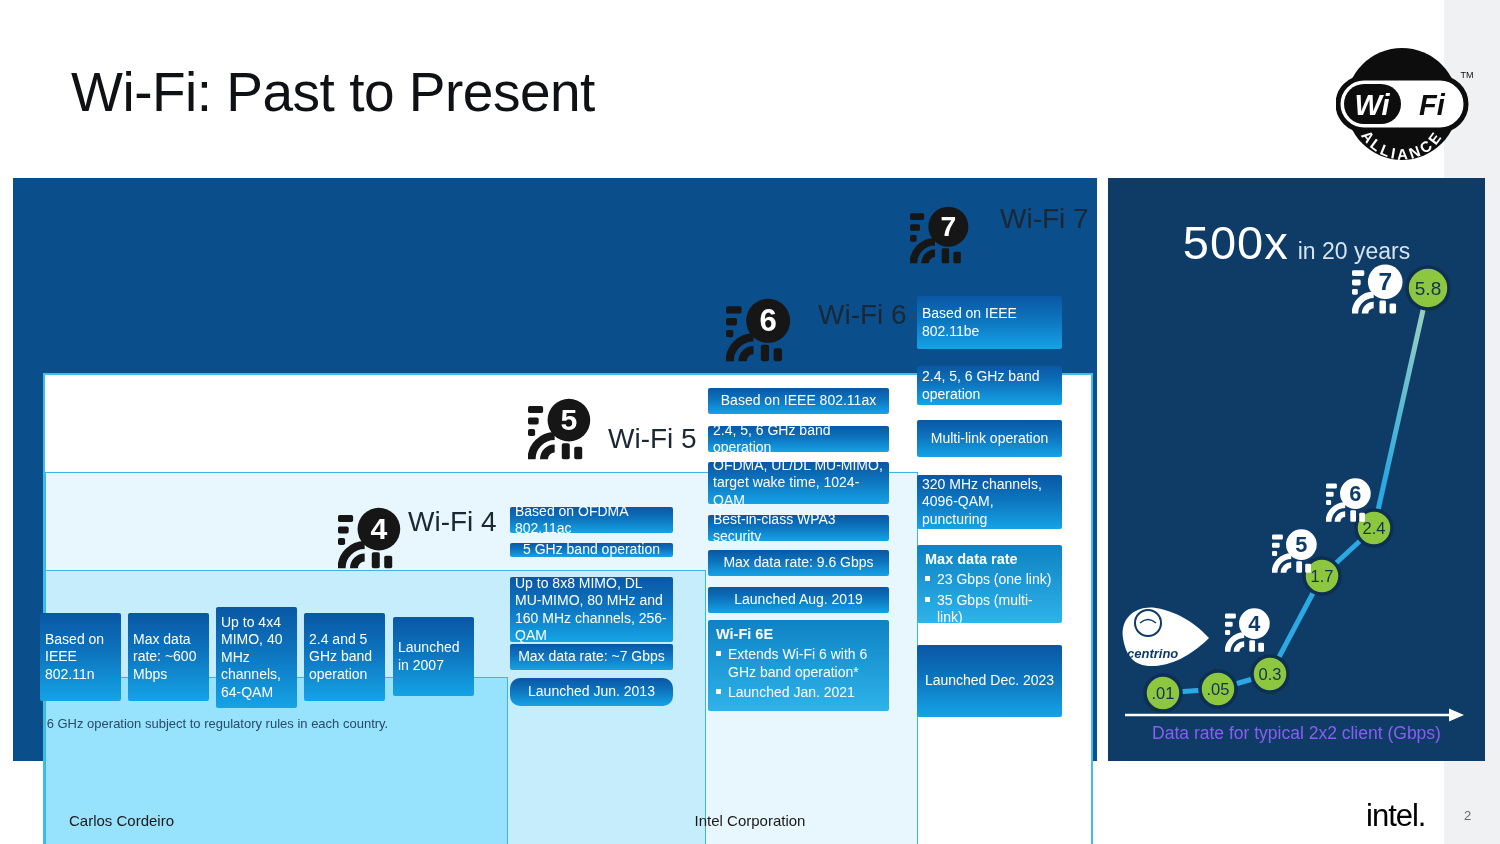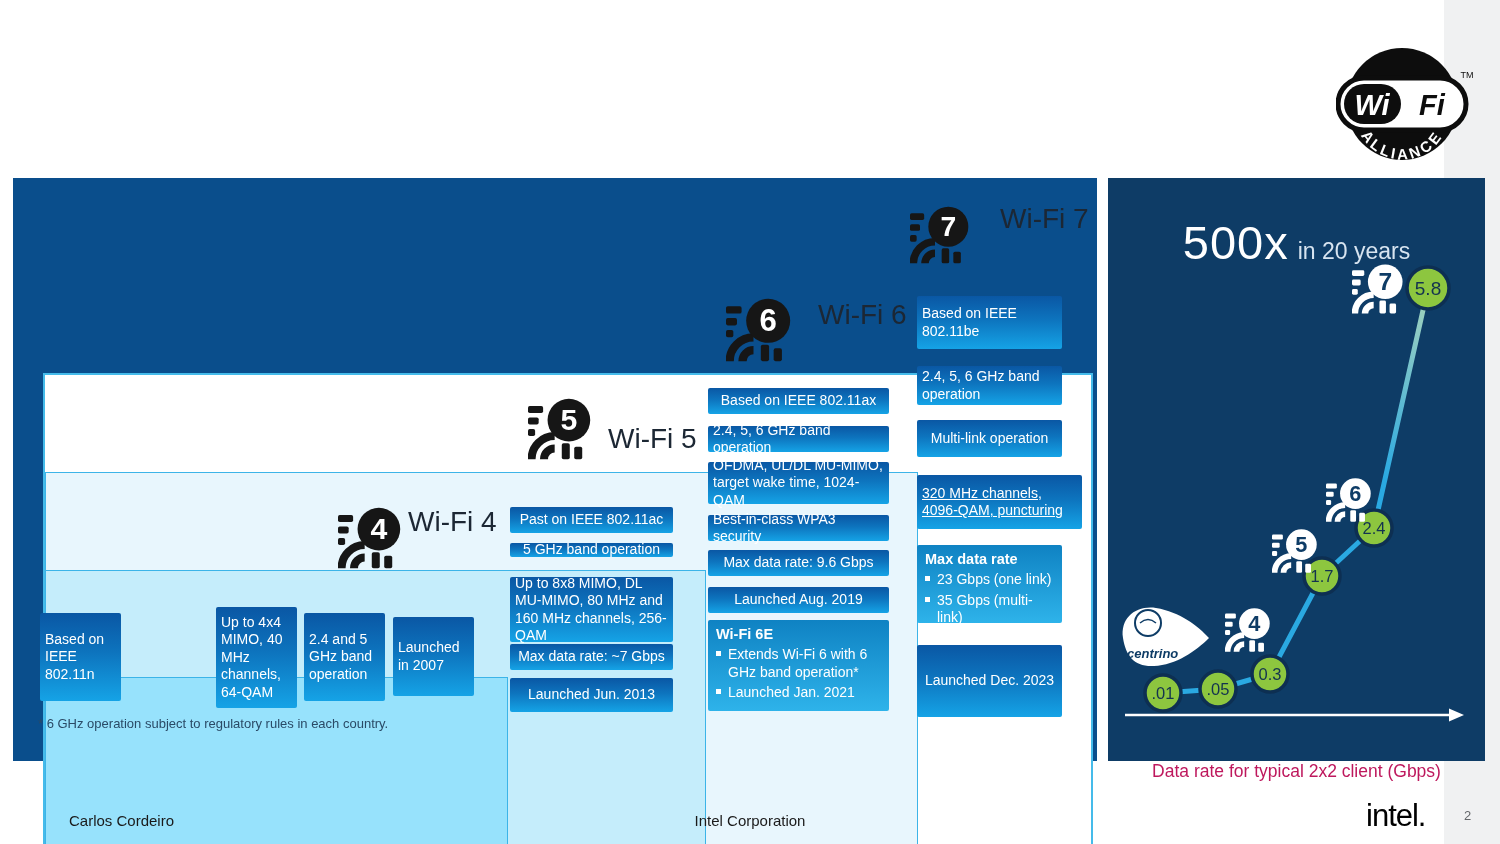--- a/index.html
+++ b/index.html
@@ -46,6 +46,7 @@
 
   <div class="gray-strip"></div>
 
+  <h1 class="slide-title">Wi-Fi: Past to Present</h1>
 
   <div class="wfa-logo">
     <svg viewBox="0 0 138 134" width="138" height="134">

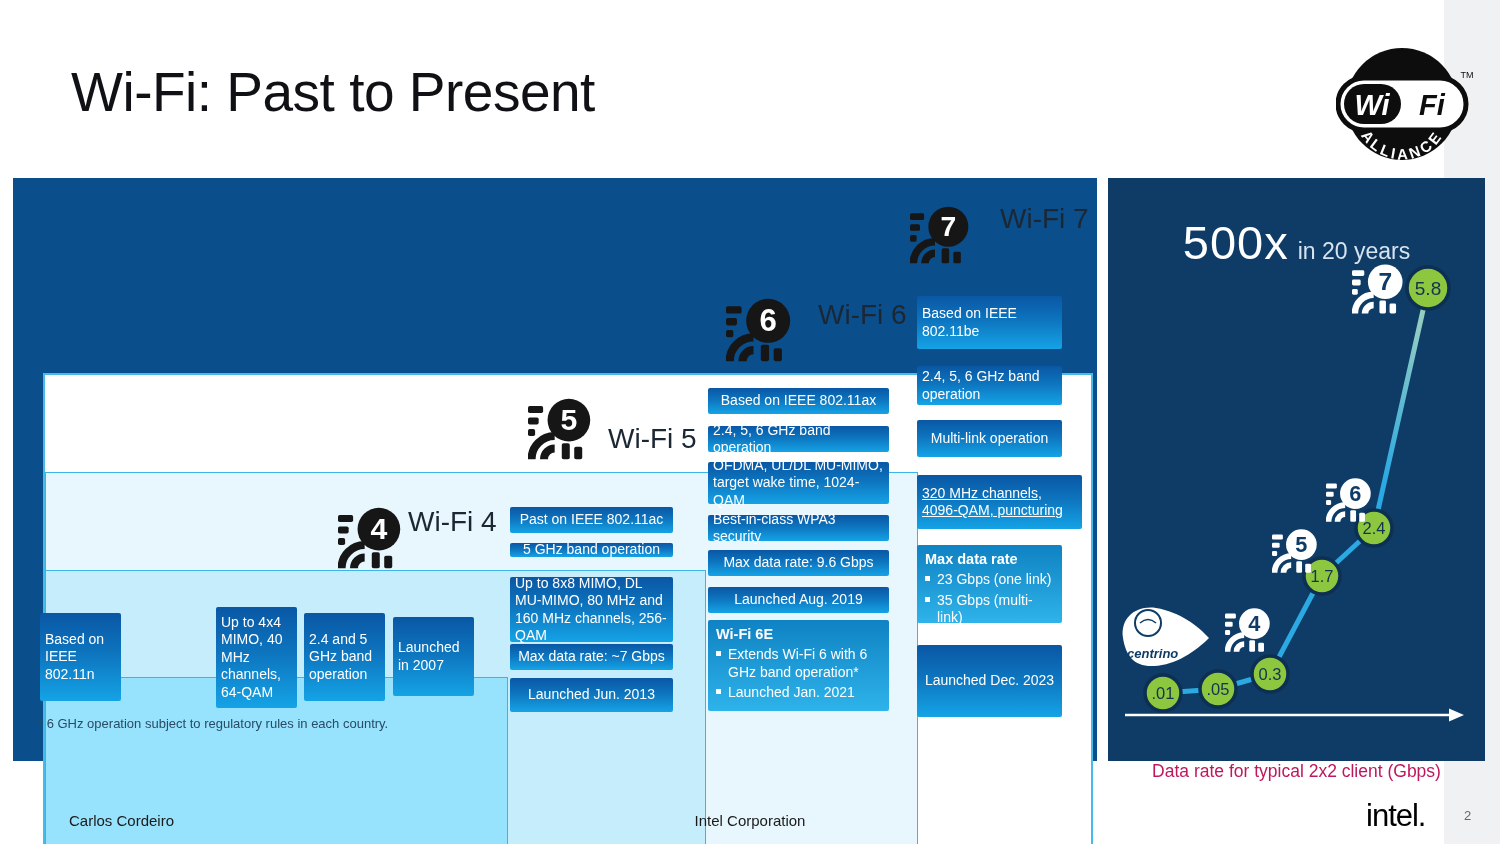--- a/index.html
+++ b/index.html
@@ -157,7 +157,7 @@
   <div class="btn" style="left:917px;top:296px;width:145px;height:53px;">Based on IEEE 802.11be</div>
   <div class="btn" style="left:917px;top:366px;width:145px;height:39px;">2.4, 5, 6 GHz band operation</div>
   <div class="btn" style="left:917px;top:420px;width:145px;height:37px;">Multi-link operation</div>
-  <div class="btn" style="left:917px;top:475px;width:165px;height:54px;text-decoration:underline;">320 MHz channels, 4096-QAM, puncturing</div>
+  <div class="btn" style="left:917px;top:475px;width:145px;height:54px;">320 MHz channels, 4096-QAM, puncturing</div>
 
   <div class="panel" style="left:917px;top:545px;width:145px;height:78px;">
     <div class="panel-title">Max data rate</div>

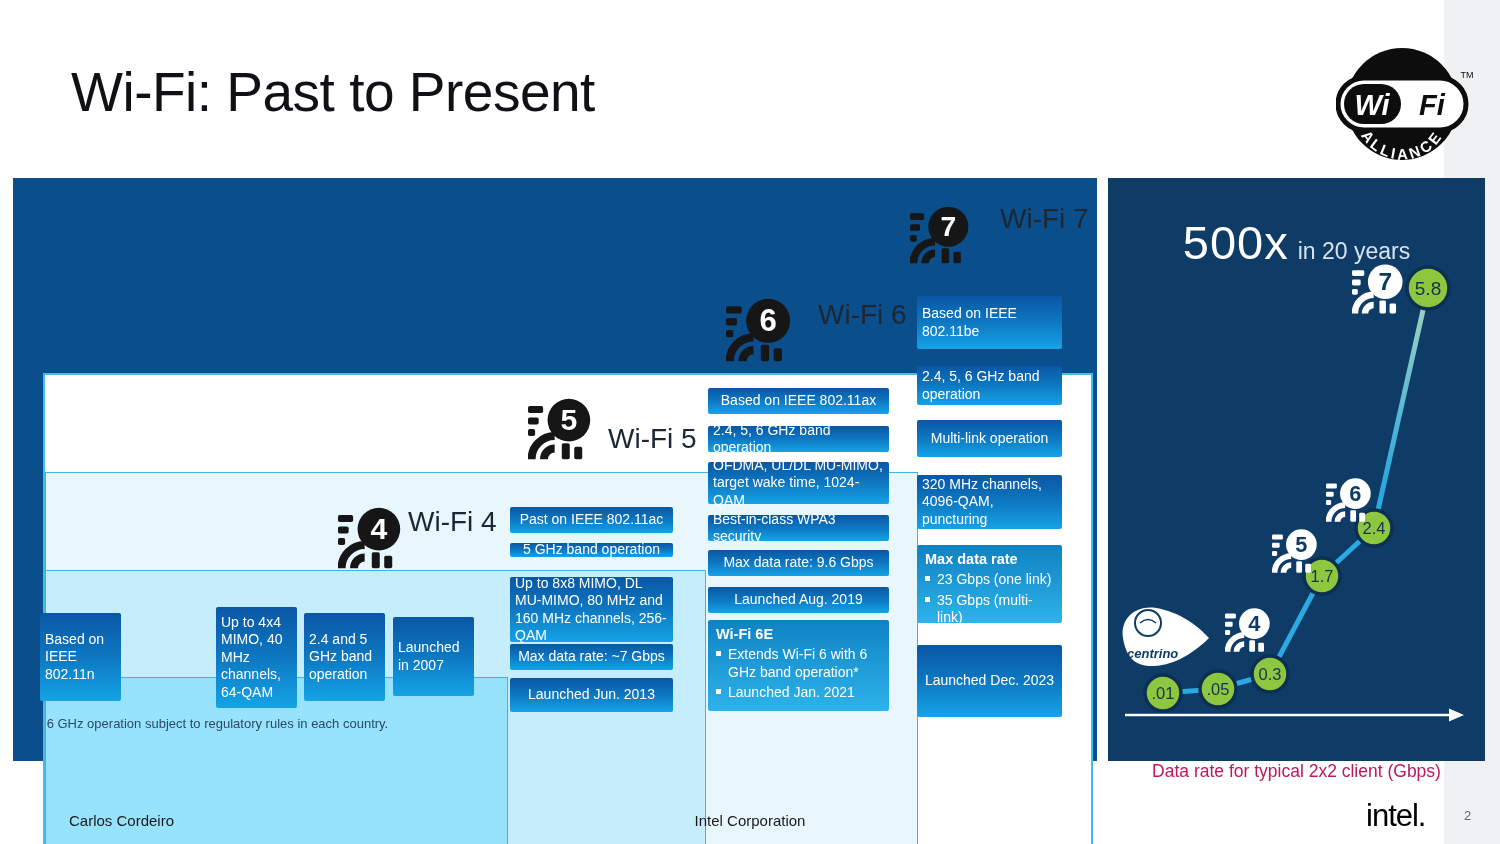--- a/index.html
+++ b/index.html
@@ -129,7 +129,7 @@
   <div class="btn" style="left:304px;top:613px;width:81px;height:88px;">2.4 and 5 GHz band operation</div>
   <div class="btn" style="left:393px;top:617px;width:81px;height:79px;">Launched in 2007</div>
 
-  <div class="btn" style="left:510px;top:507px;width:163px;height:26px;">Past on IEEE 802.11ac</div>
+  <div class="btn" style="left:510px;top:507px;width:163px;height:26px;">Based on OFDMA 802.11ac</div>
   <div class="btn" style="left:510px;top:543px;width:163px;height:14px;">5 GHz band operation</div>
   <div class="btn" style="left:510px;top:577px;width:163px;height:65px;">Up to 8x8 MIMO, DL MU-MIMO, 80 MHz and 160 MHz channels, 256-QAM</div>
   <div class="btn" style="left:510px;top:644px;width:163px;height:26px;">Max data rate: ~7 Gbps</div>

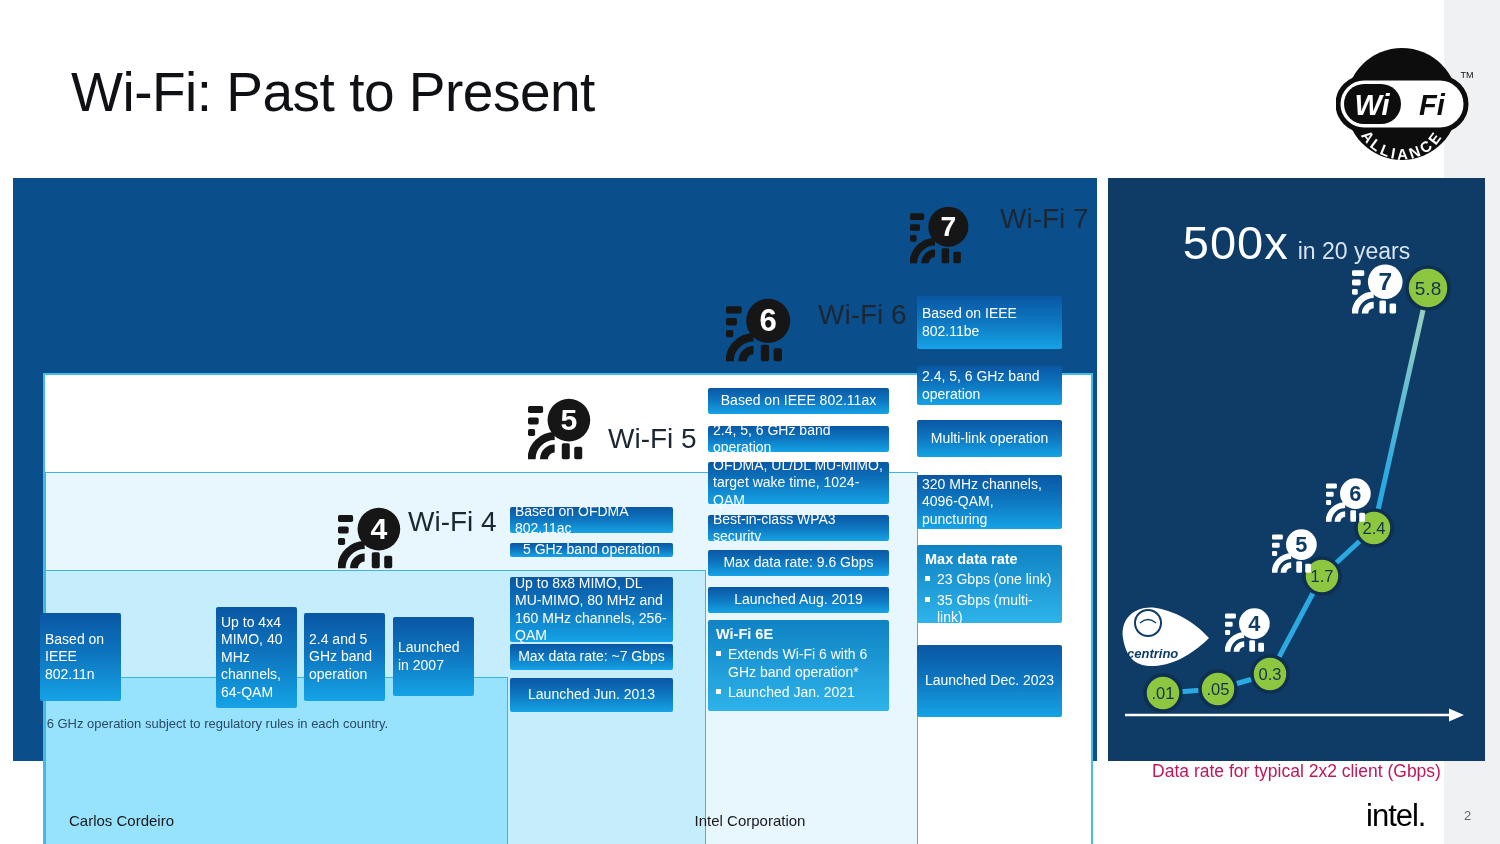--- a/index.html
+++ b/index.html
@@ -125,6 +125,7 @@
   <div class="gen-label" style="left:1000px;top:203px;">Wi-Fi 7</div>
 
   <div class="btn" style="left:40px;top:613px;width:81px;height:88px;">Based on IEEE 802.11n</div>
+  <div class="btn" style="left:128px;top:613px;width:81px;height:88px;">Max data rate: ~600 Mbps</div>
   <div class="btn" style="left:216px;top:607px;width:81px;height:101px;">Up to 4x4 MIMO, 40 MHz channels, 64-QAM</div>
   <div class="btn" style="left:304px;top:613px;width:81px;height:88px;">2.4 and 5 GHz band operation</div>
   <div class="btn" style="left:393px;top:617px;width:81px;height:79px;">Launched in 2007</div>

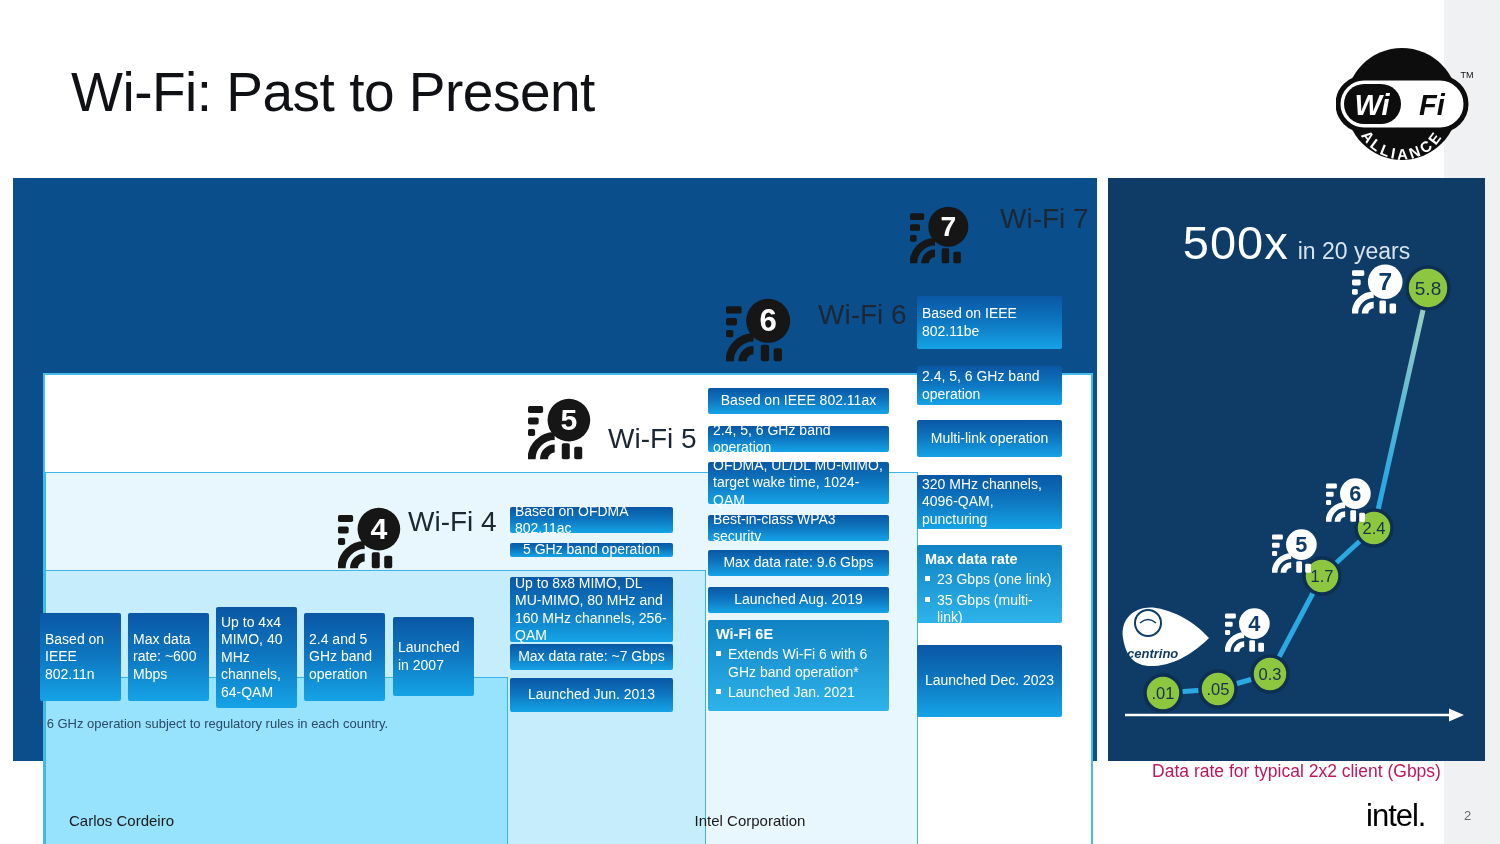--- a/index.html
+++ b/index.html
@@ -134,7 +134,7 @@
   <div class="btn" style="left:510px;top:543px;width:163px;height:14px;">5 GHz band operation</div>
   <div class="btn" style="left:510px;top:577px;width:163px;height:65px;">Up to 8x8 MIMO, DL MU-MIMO, 80 MHz and 160 MHz channels, 256-QAM</div>
   <div class="btn" style="left:510px;top:644px;width:163px;height:26px;">Max data rate: ~7 Gbps</div>
-  <div class="btn" style="left:510px;top:678px;width:163px;height:34px;">Launched Jun. 2013</div>
+  <div class="btn" style="left:510px;top:678px;width:163px;height:28px;border-radius:10px;">Launched Jun. 2013</div>
 
   <div class="btn" style="left:708px;top:388px;width:181px;height:26px;">Based on IEEE 802.11ax</div>
   <div class="btn" style="left:708px;top:426px;width:181px;height:26px;">2.4, 5, 6 GHz band operation</div>

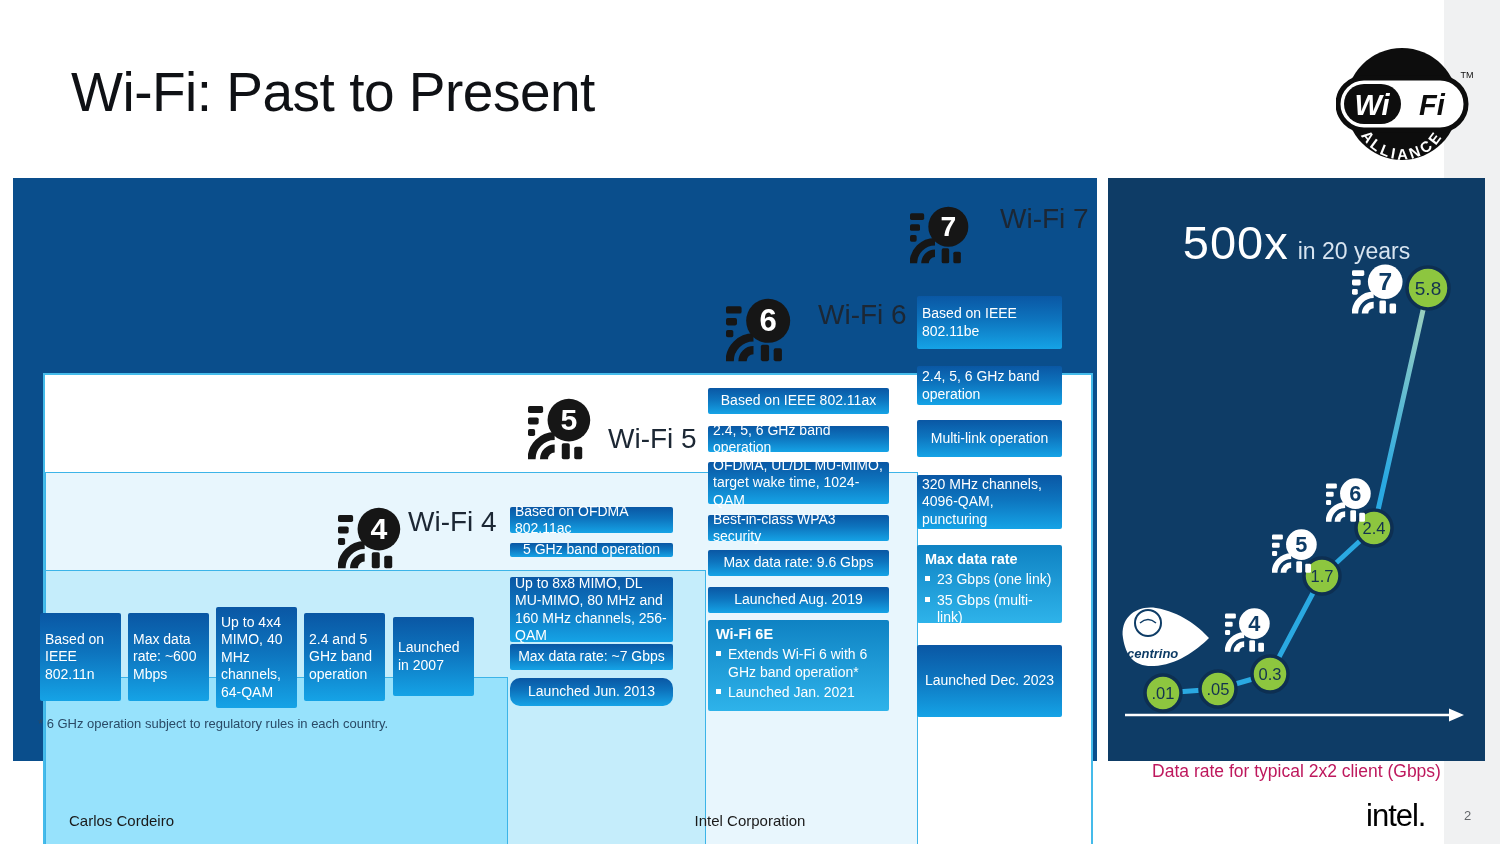--- a/index.html
+++ b/index.html
@@ -30,7 +30,7 @@
   .chart-title .big{font-size:47px;font-weight:400;letter-spacing:1px;}
   .chart-title .small{font-size:23px;color:#d7e4f0;margin-top:46px;}
   .chart-svg{position:absolute;left:1108px;top:178px;width:377px;height:583px;}
-  .axis-label{position:absolute;left:1108px;top:723px;width:377px;text-align:center;font-size:17.5px;color:#be185d;margin-top:38px;}
+  .axis-label{position:absolute;left:1108px;top:723px;width:377px;text-align:center;font-size:17.5px;color:#8b5cf6;}
   .centrino{position:absolute;left:1118px;top:600px;width:94px;height:74px;}
   
   .footer-left{position:absolute;left:69px;top:812px;font-size:15px;color:#1a1a1a;}

